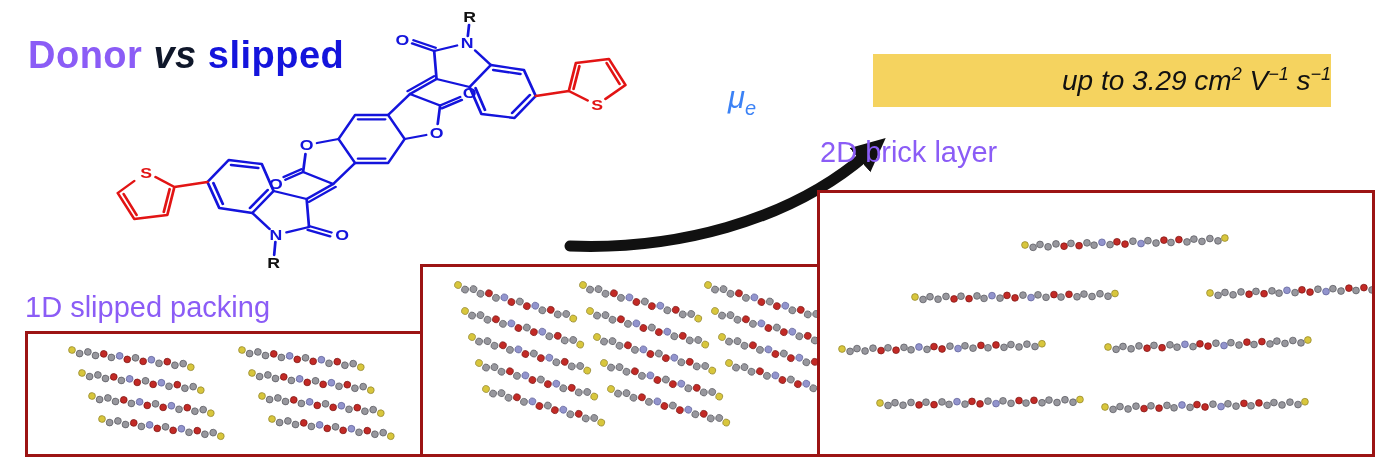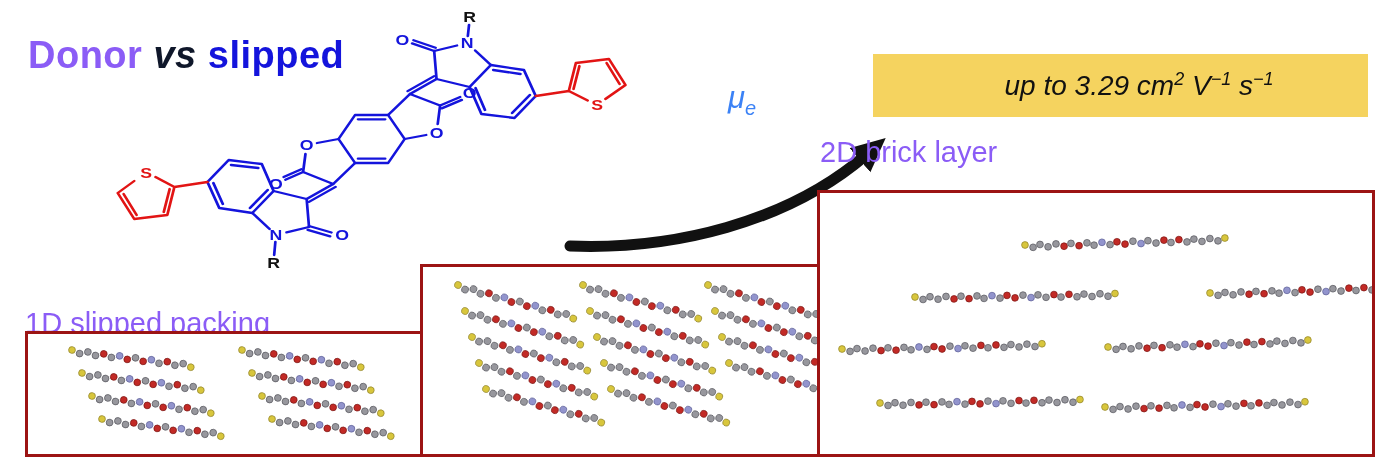--- a/index.html
+++ b/index.html
@@ -28,9 +28,9 @@
 
   
   #banner{
-    position:absolute;left:873px;top:54px;width:458px;height:63px;background:#f5d35f;
-    display:flex;align-items:center;justify-content:center;
-    font-size:28px;font-style:italic;color:#111;padding-left:37px;
+    position:absolute;left:873px;top:54px;width:458px;height:53px;background:#f5d35f;
+    display:flex;align-items:center;justify-content:flex-end;
+    font-size:28px;font-style:italic;color:#111;
   }
   #banner sup{font-size:18px;}
 

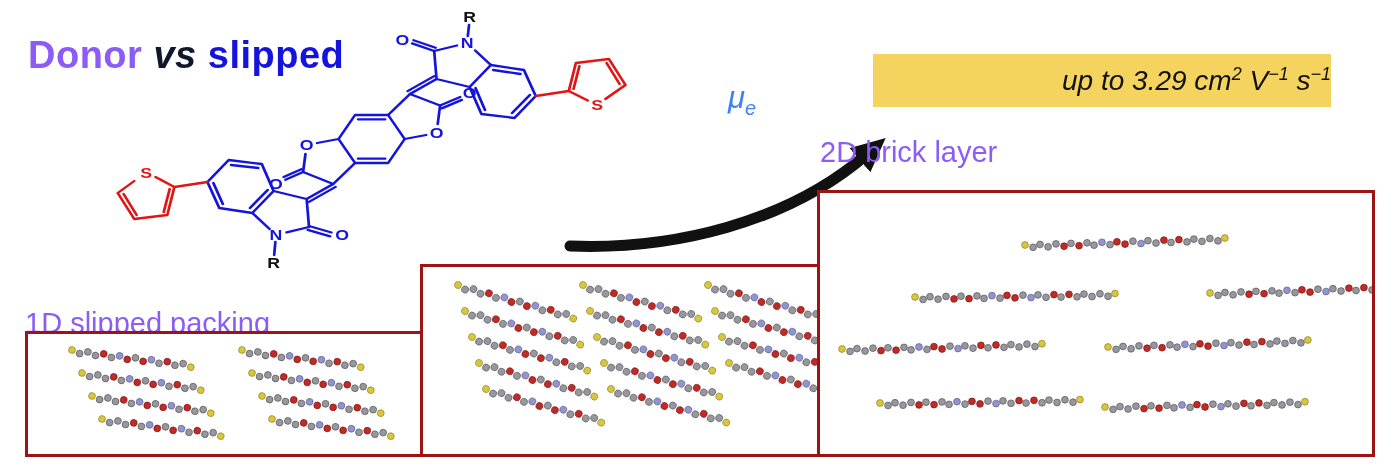--- a/index.html
+++ b/index.html
@@ -37,7 +37,7 @@
   
   .sec-label{position:absolute;font-size:29px;color:#8b5cf6;text-align:left;}
   #label-2d{left:820px;top:136px;width:555px;}
-  #label-1d{left:25px;top:307px;width:398px;}
+  #label-1d{left:25px;top:291px;width:398px;}
 
   
   .panel{position:absolute;border:3px solid #9c1414;background:#fff;box-sizing:border-box;}

